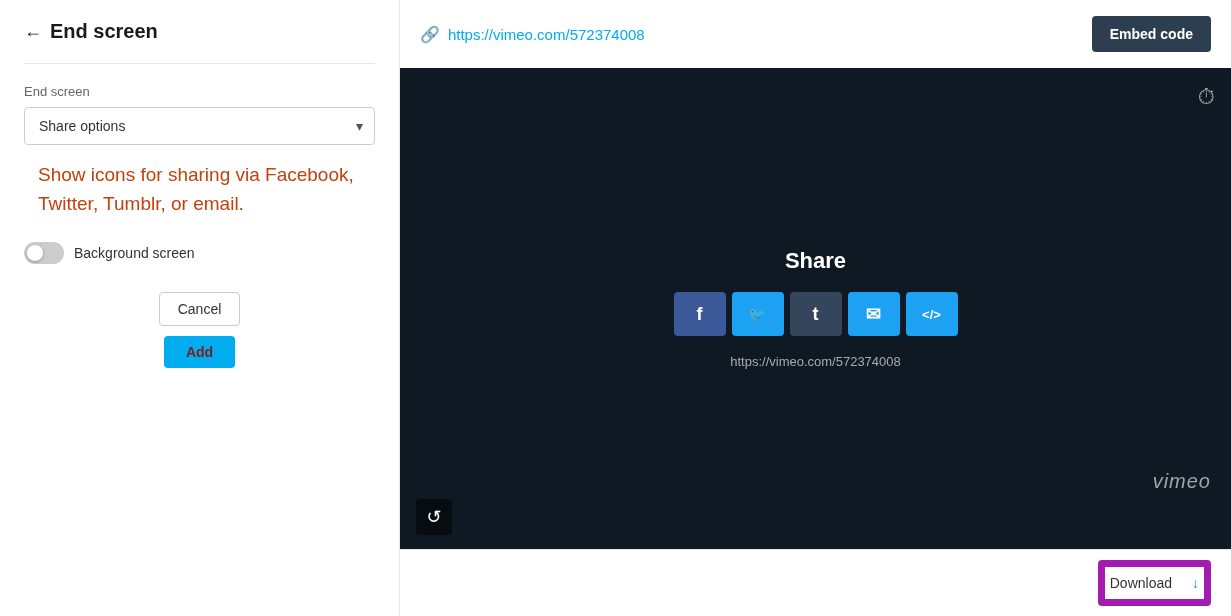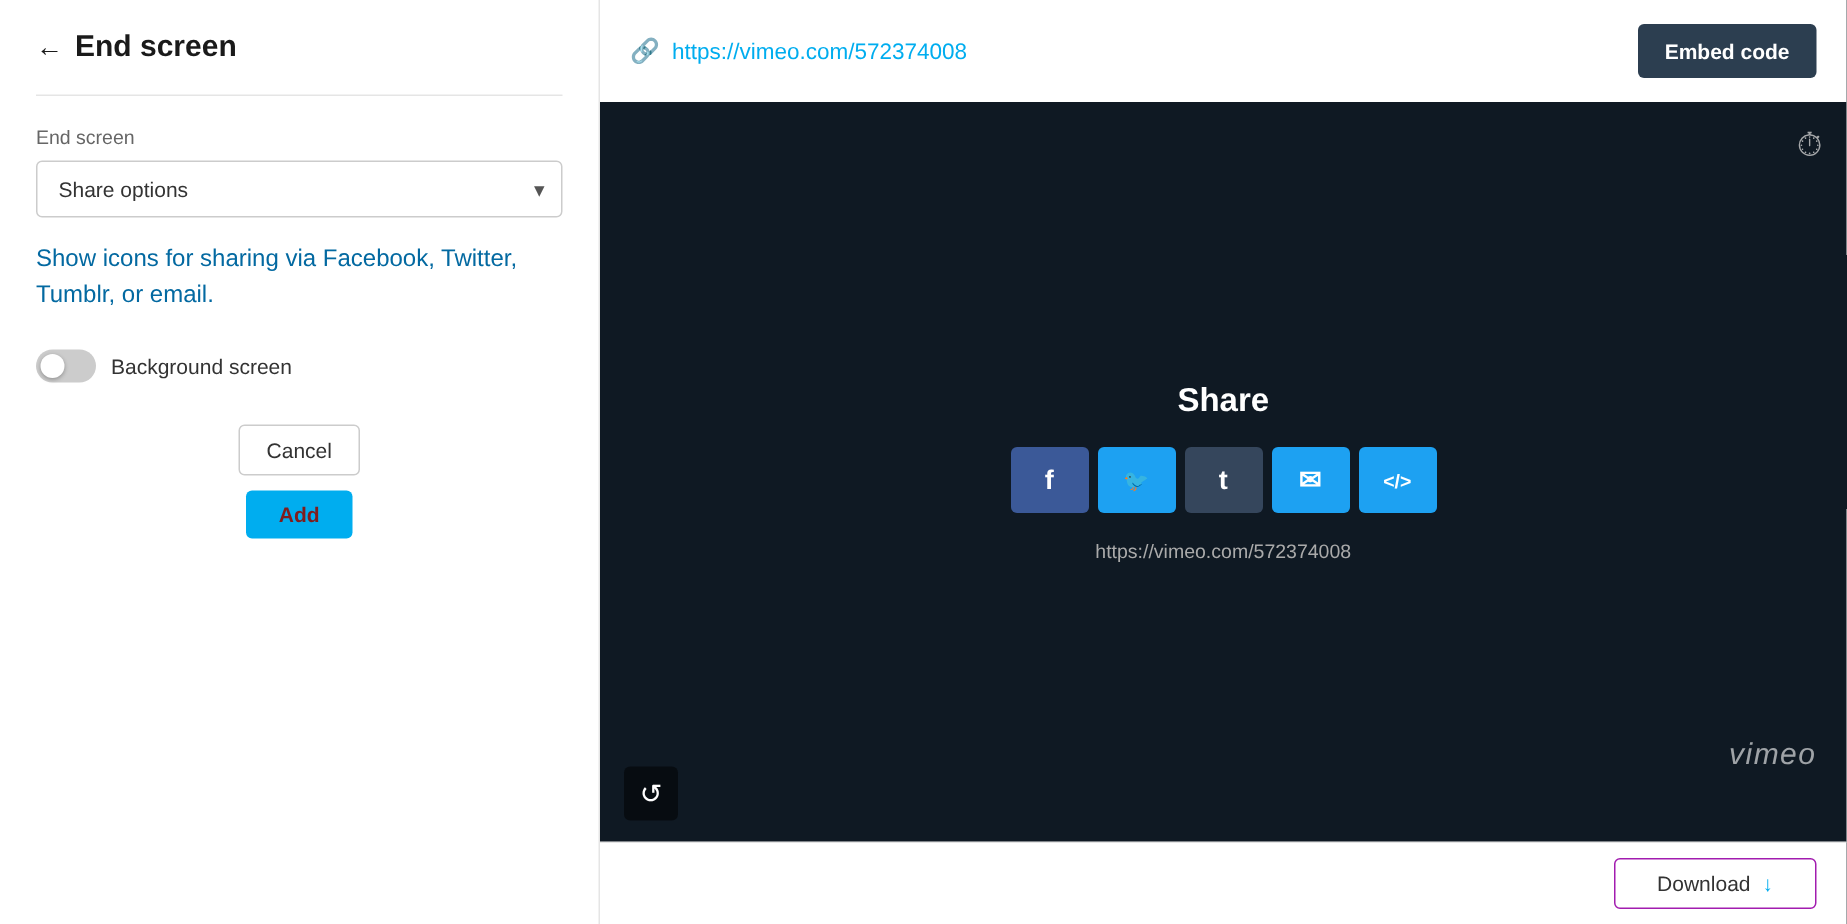--- a/index.html
+++ b/index.html
@@ -90,10 +90,11 @@
     }
 
     .description-text {
-      font-size: 16px;
-      color: #0369a1;
+      font-size: 19px;
+      color: #c2410c;
       line-height: 1.5;
       margin-bottom: 24px;
+      margin-left: 14px;
     }
 
     .background-image-row {

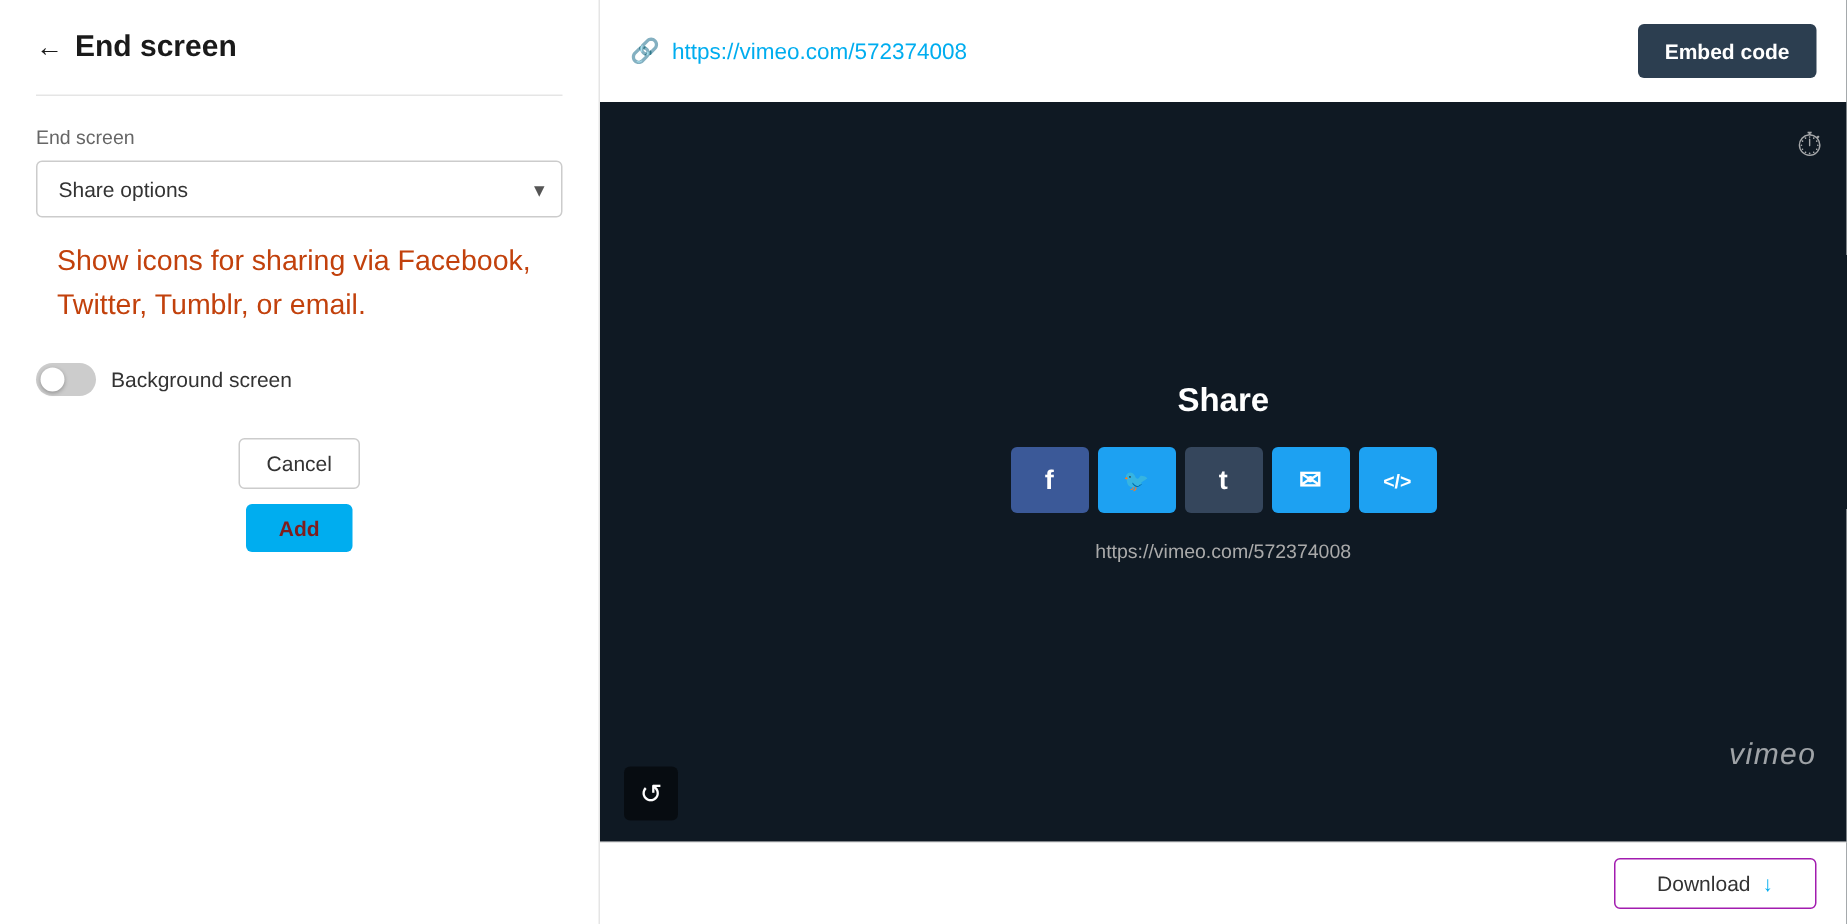--- a/index.html
+++ b/index.html
@@ -284,7 +284,7 @@
 
     .vimeo-watermark {
       position: absolute;
-      bottom: 46px;
+      bottom: 56px;
       right: 20px;
       color: #fff;
       font-size: 20px;

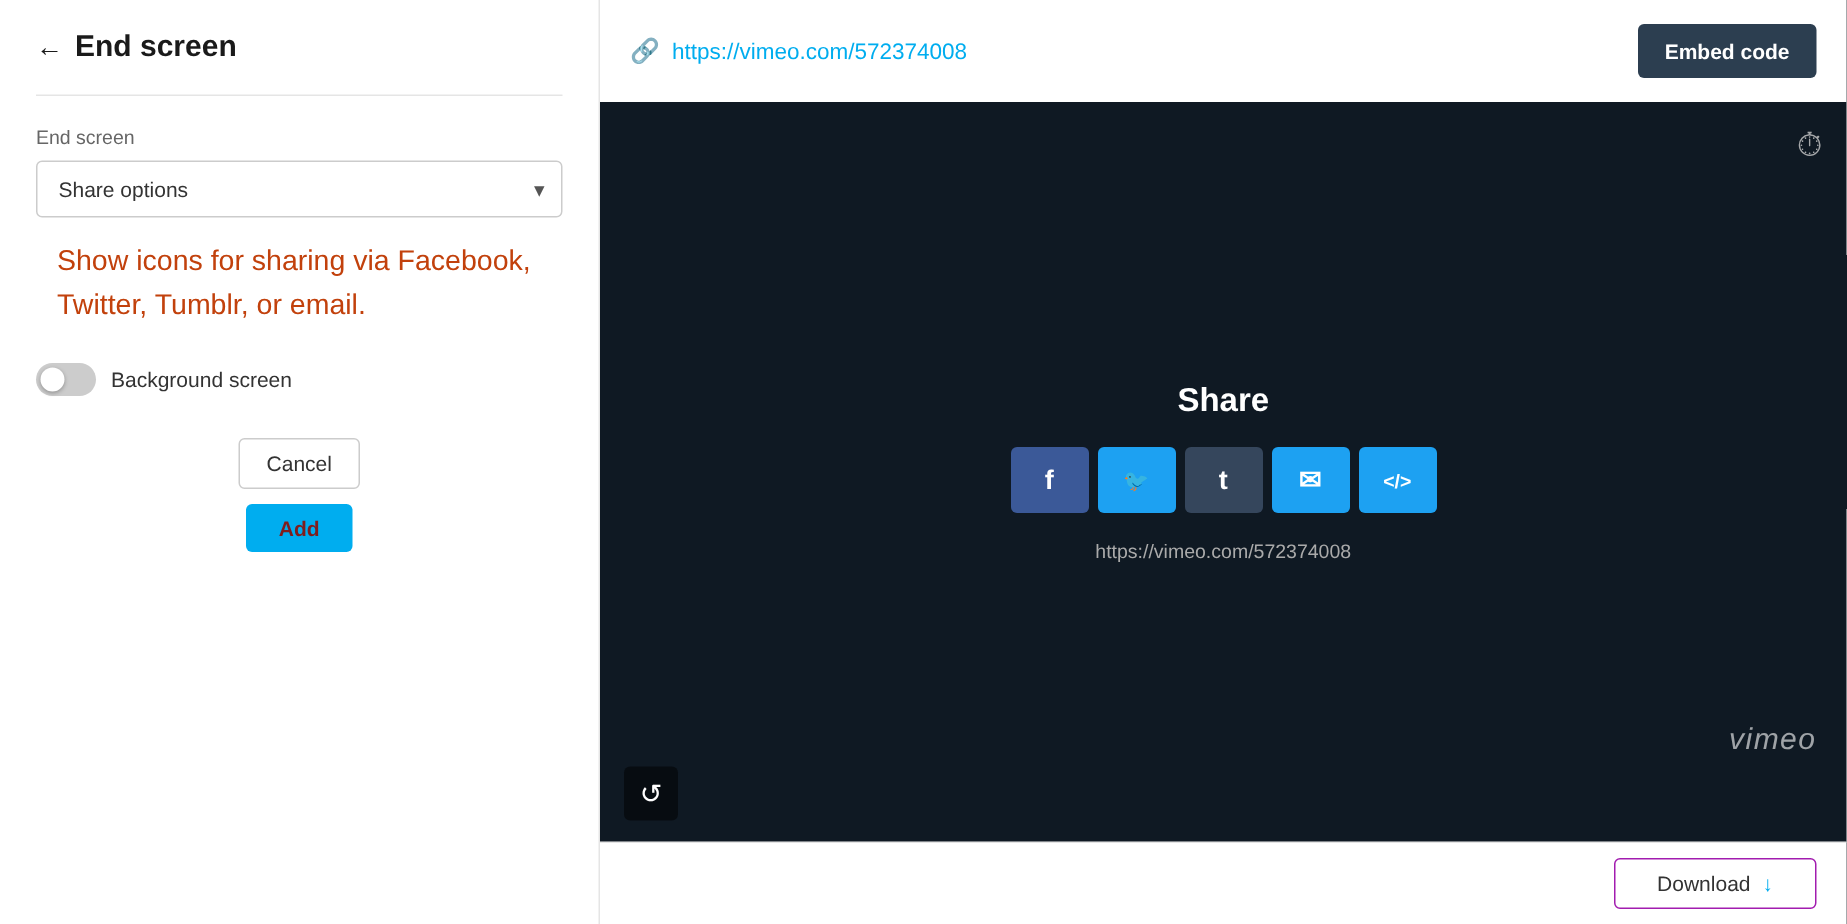--- a/index.html
+++ b/index.html
@@ -324,10 +324,10 @@
     .download-btn {
       display: flex;
       align-items: center;
-      gap: 8px;
-      background: #fff;
-      border: 1px solid #a21caf;
-      padding: 8px 28px;
+      gap: 20px;
+      background: #fff;
+      border: 7px solid #a21caf;
+      padding: 8px 5px;
       border-radius: 4px;
       font-size: 14px;
       color: #333;

